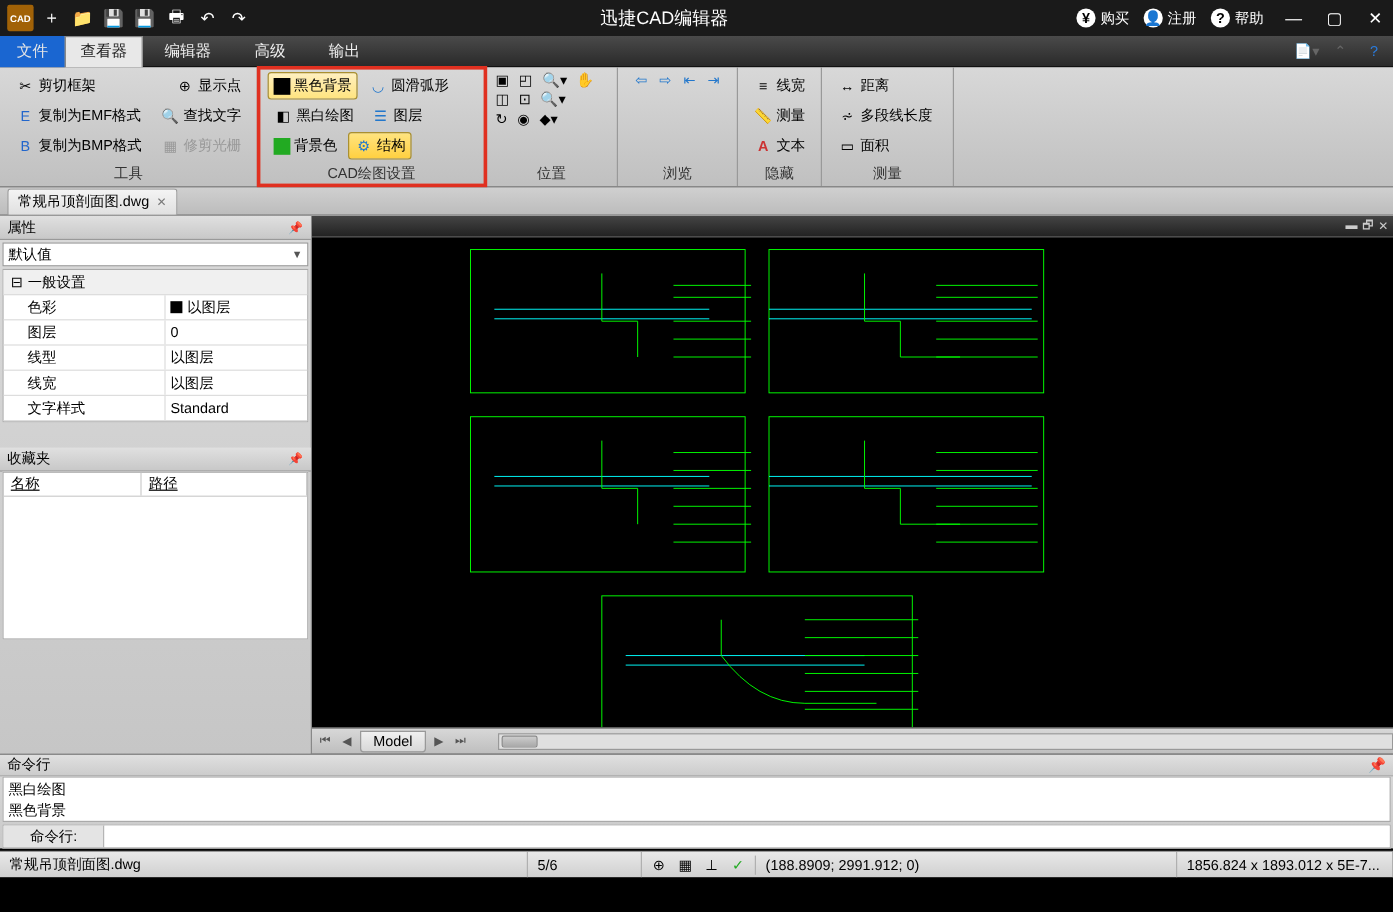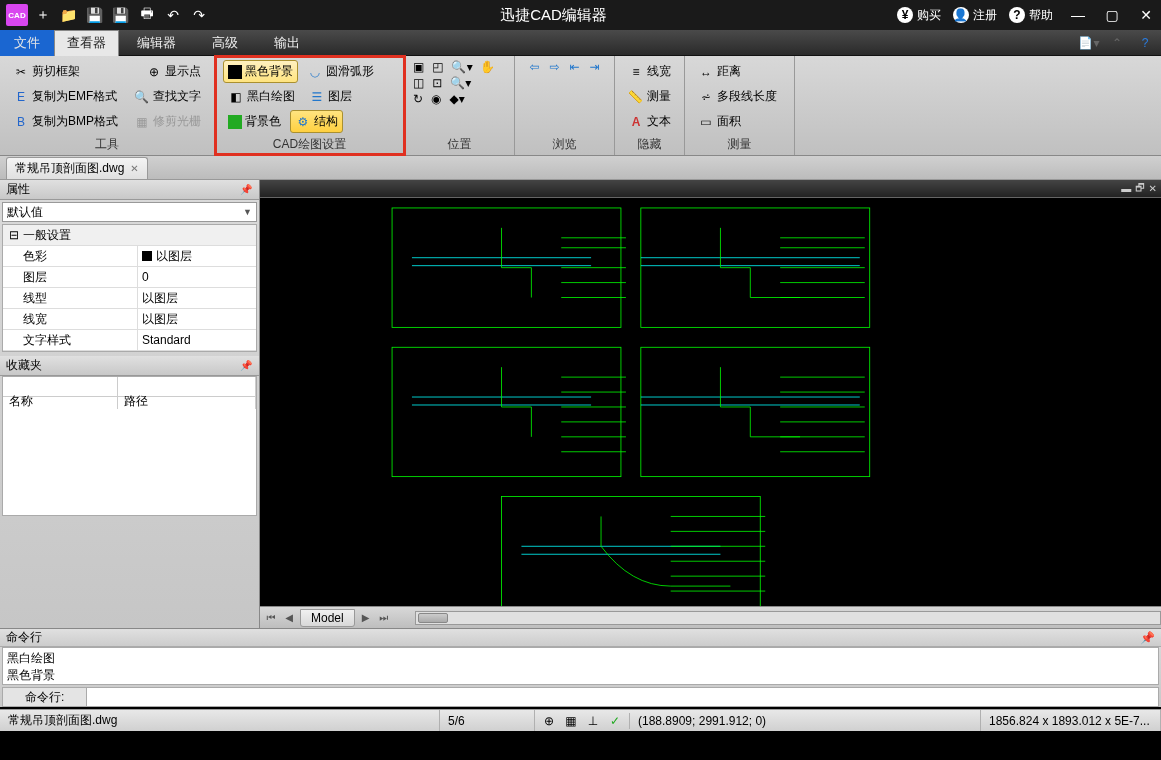--- a/index.html
+++ b/index.html
@@ -96,7 +96,7 @@
 
 <div class="titlebar">
   <div class="tb-left">
-    <div class="tb-icon" style="background:#d946ef;border-radius:2px;font-size:8px;font-weight:bold;">CAD</div>
+    <div class="tb-icon" style="background:#a16207;border-radius:2px;font-size:8px;font-weight:bold;">CAD</div>
     <div class="tb-icon">＋</div>
     <div class="tb-icon">📁</div>
     <div class="tb-icon">💾</div>

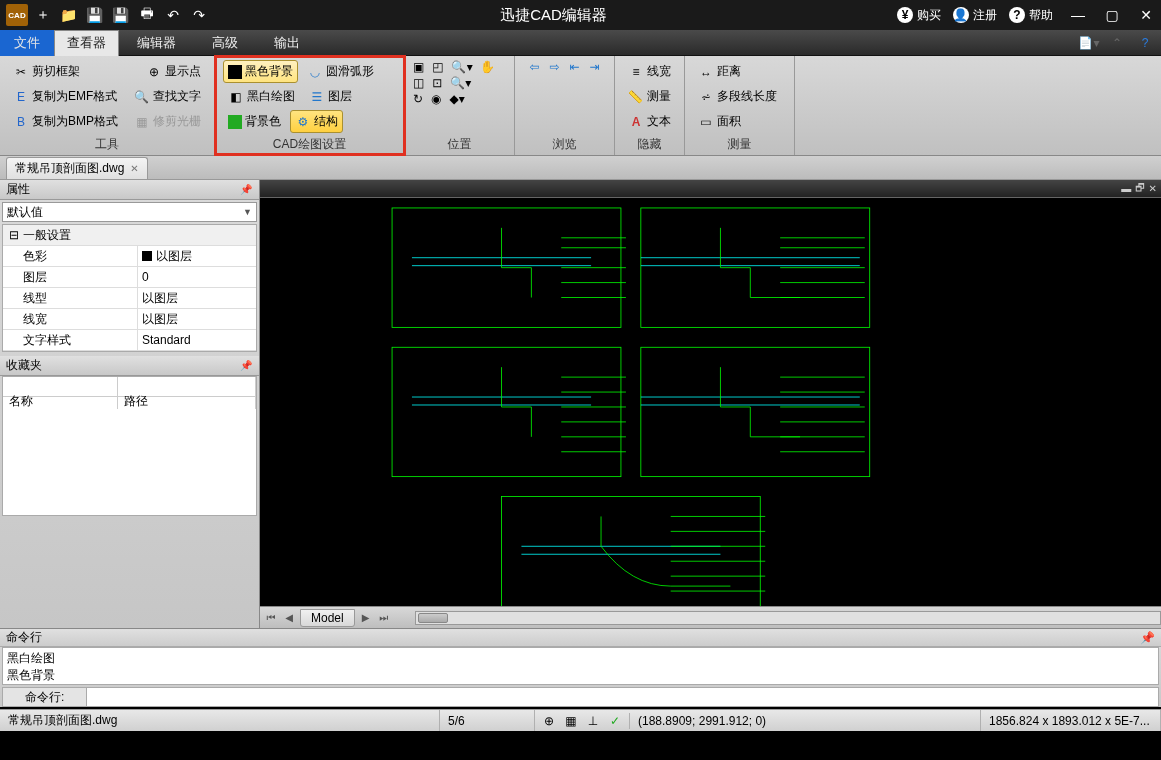--- a/index.html
+++ b/index.html
@@ -56,7 +56,7 @@
 .prop-key { width: 135px; padding-left: 20px; border-right: 1px solid #ddd; height: 100%; display: flex; align-items: center; }
 .prop-row.section .prop-key { padding-left: 6px; font-weight: normal; }
 .prop-val { flex: 1; padding-left: 4px; }
-.fav-panel { margin-top: 4px; }
+.fav-panel { margin-top: 21px; }
 .fav-grid { background: #fff; border: 1px solid #aaa; margin: 0 2px; height: 140px; }
 .fav-head { display: flex; border-bottom: 1px solid #ccc; height: 20px; }
 .fav-col { padding: 16px 6px; border-right: 1px solid #ccc; }

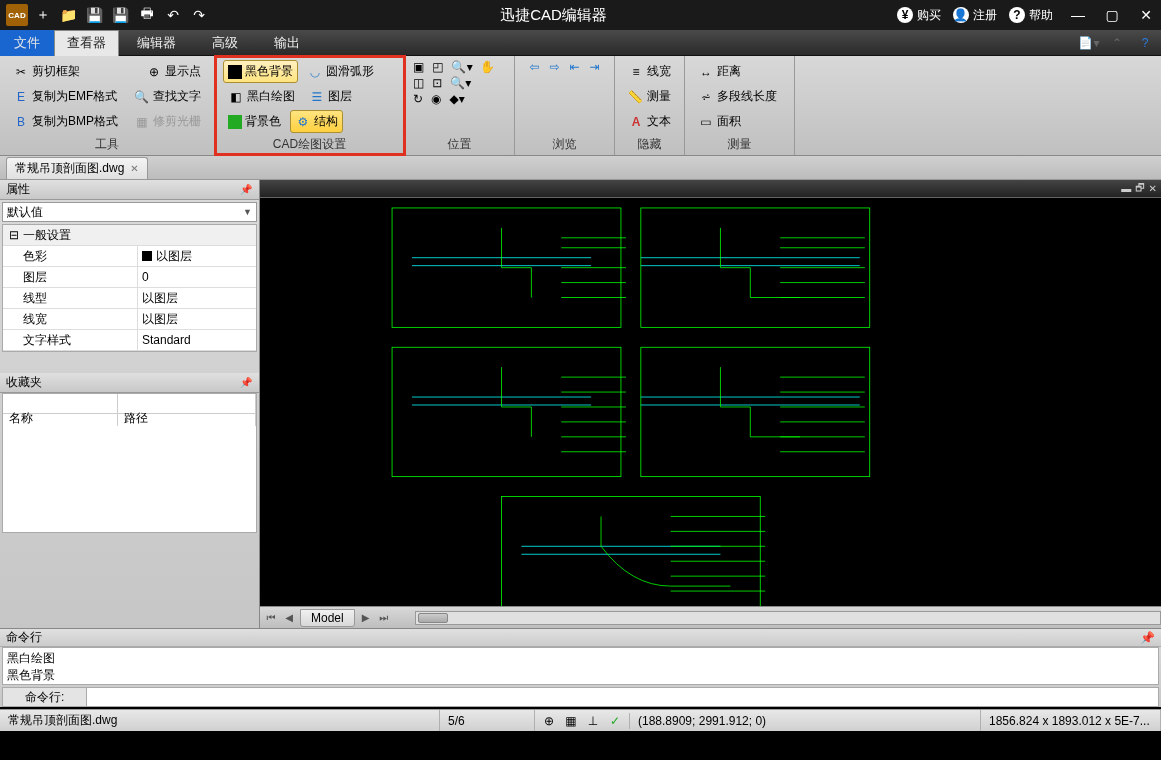--- a/index.html
+++ b/index.html
@@ -59,7 +59,7 @@
 .fav-panel { margin-top: 21px; }
 .fav-grid { background: #fff; border: 1px solid #aaa; margin: 0 2px; height: 140px; }
 .fav-head { display: flex; border-bottom: 1px solid #ccc; height: 20px; }
-.fav-col { padding: 16px 6px; border-right: 1px solid #ccc; }
+.fav-col { padding: 1px 6px; border-right: 1px solid #ccc; text-decoration: underline; }
 
 
 .canvaswrap { flex: 1; display: flex; flex-direction: column; background: #2a2a2a; }

